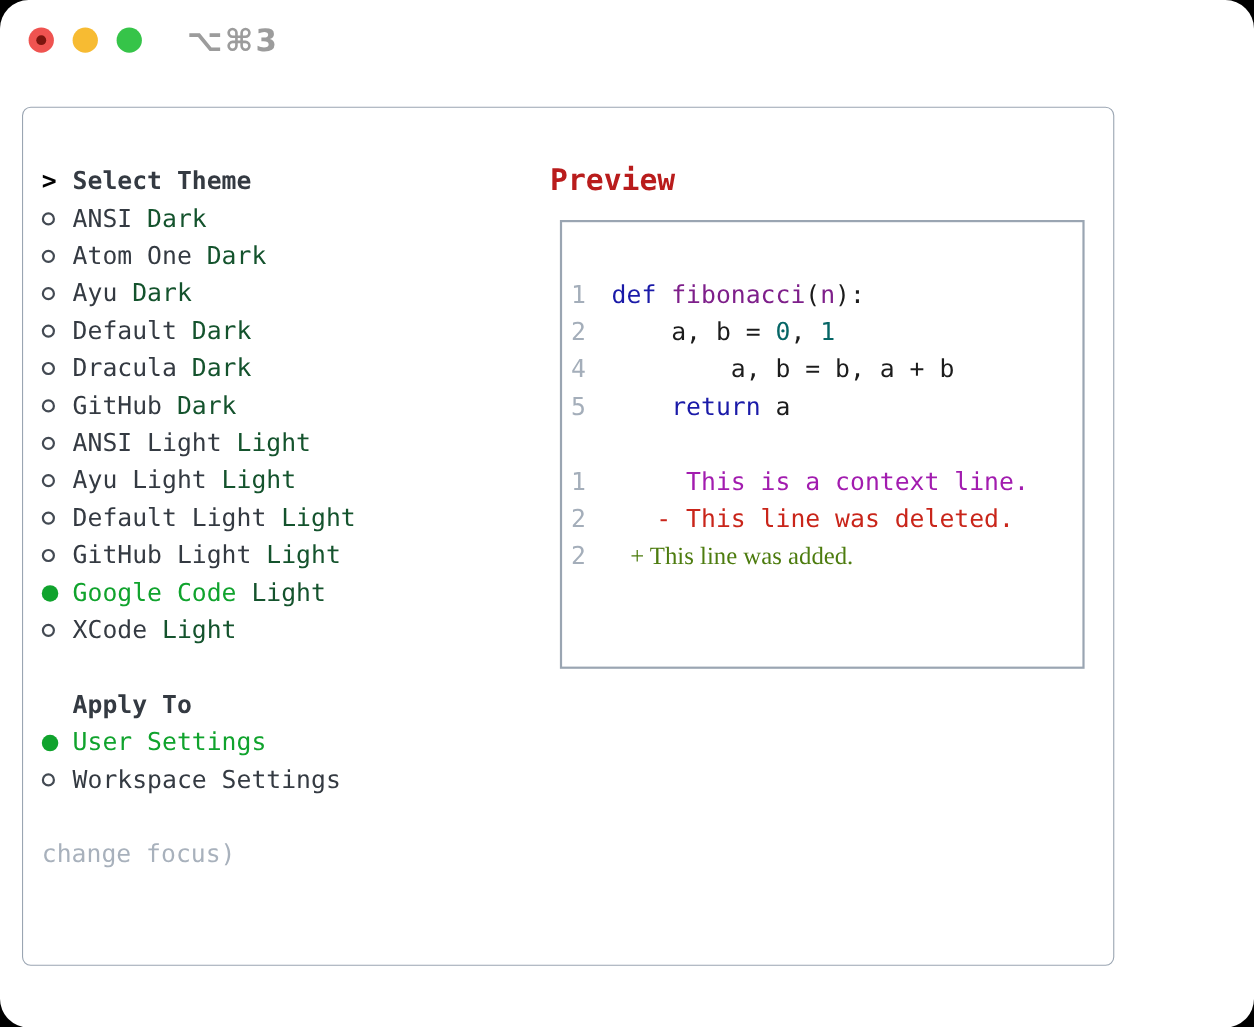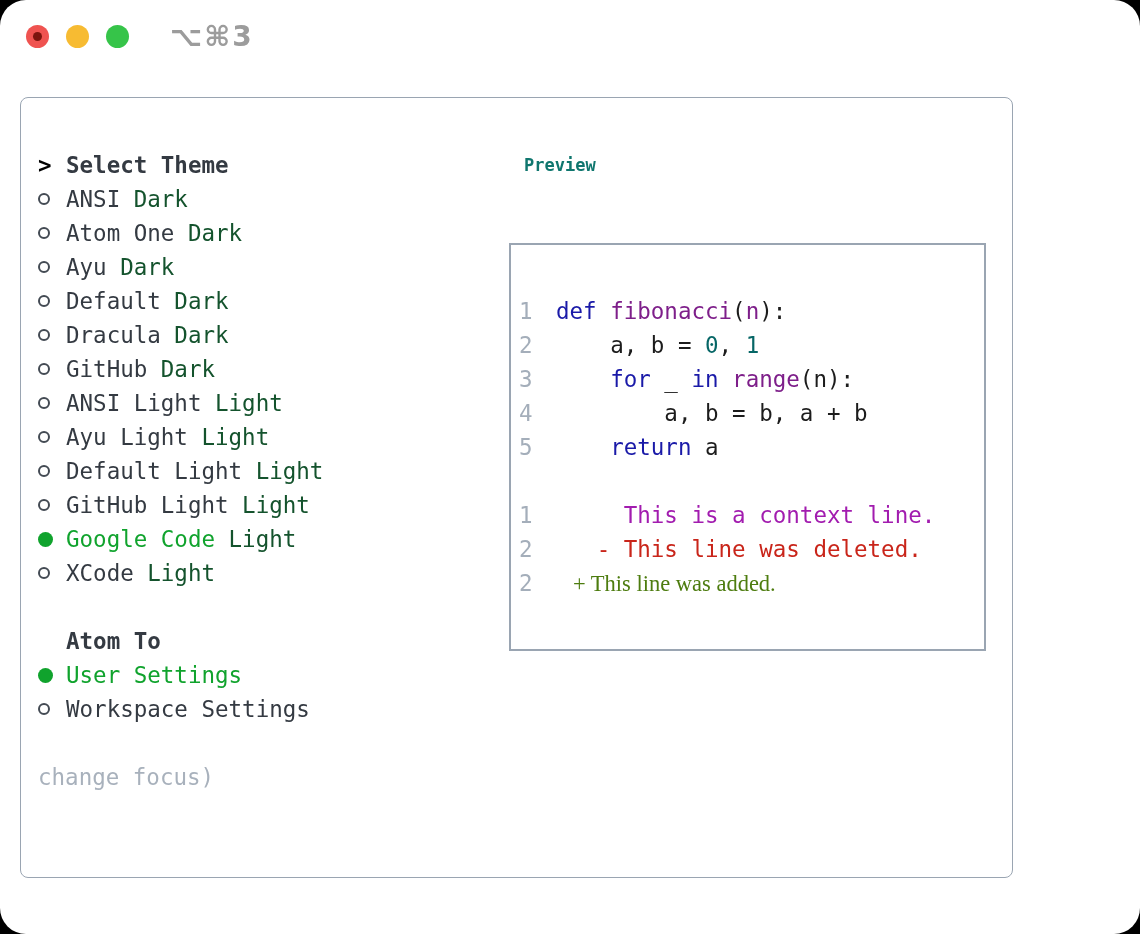--- a/index.html
+++ b/index.html
@@ -42,7 +42,7 @@
   
   .preview-label{
     position:absolute;left:500px;top:148px;height:34px;line-height:34px;
-    font-size:17px;font-weight:bold;color:#0f766e;margin-left:24px;
+    font-size:27px;font-weight:bold;color:#b91c1c;
   }
   .preview-box{
     position:absolute;left:509px;top:200px;width:477px;height:408px;

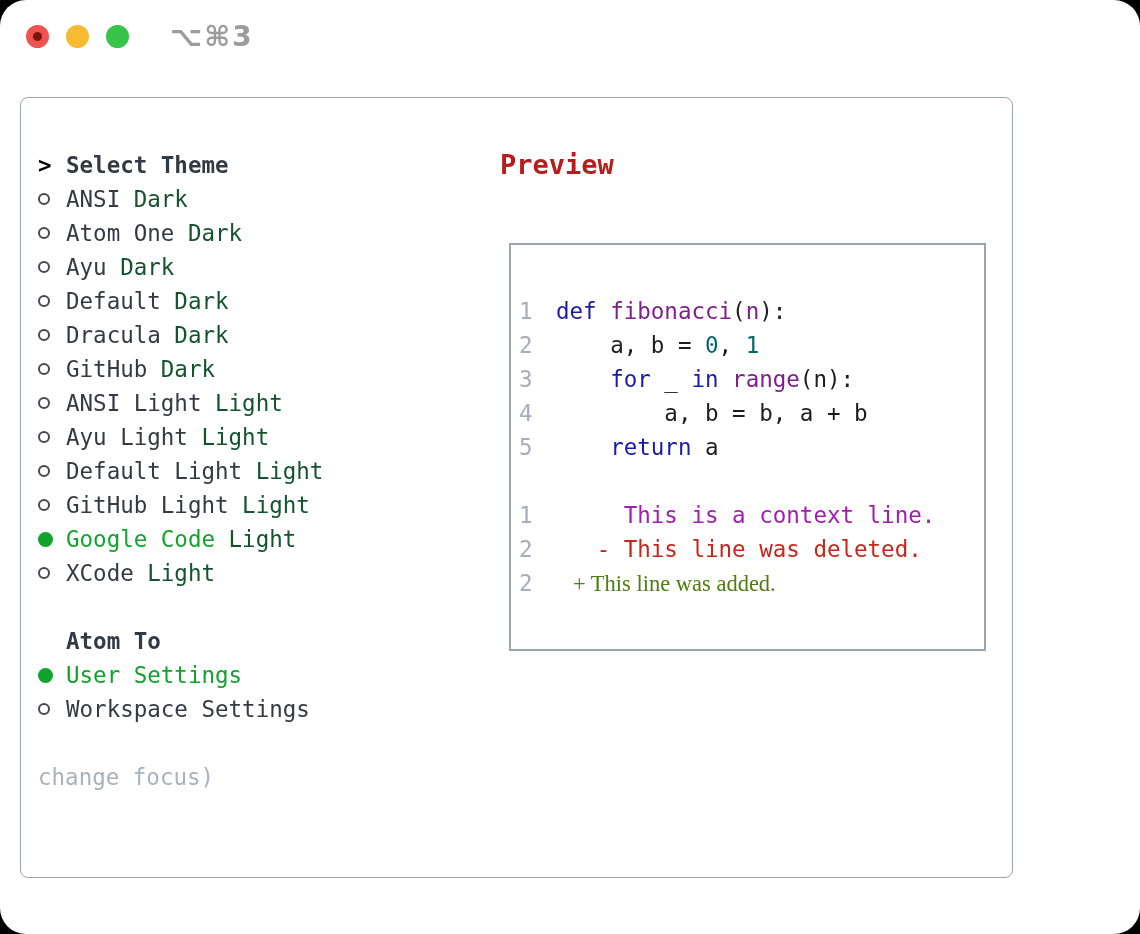--- a/index.html
+++ b/index.html
@@ -47,7 +47,7 @@
   .preview-box{
     position:absolute;left:509px;top:200px;width:477px;height:408px;
     border:2px solid #9aa5b2;box-sizing:border-box;background:#fff;
-    padding:49px 0 0 8px;overflow:hidden;margin-top:43px;
+    padding:49px 0 0 8px;overflow:hidden;
   }
   .pline{height:34px;line-height:34px;white-space:pre;font-size:22.5px;}
   .ln{display:inline-block;width:37px;color:#a4aeba;}

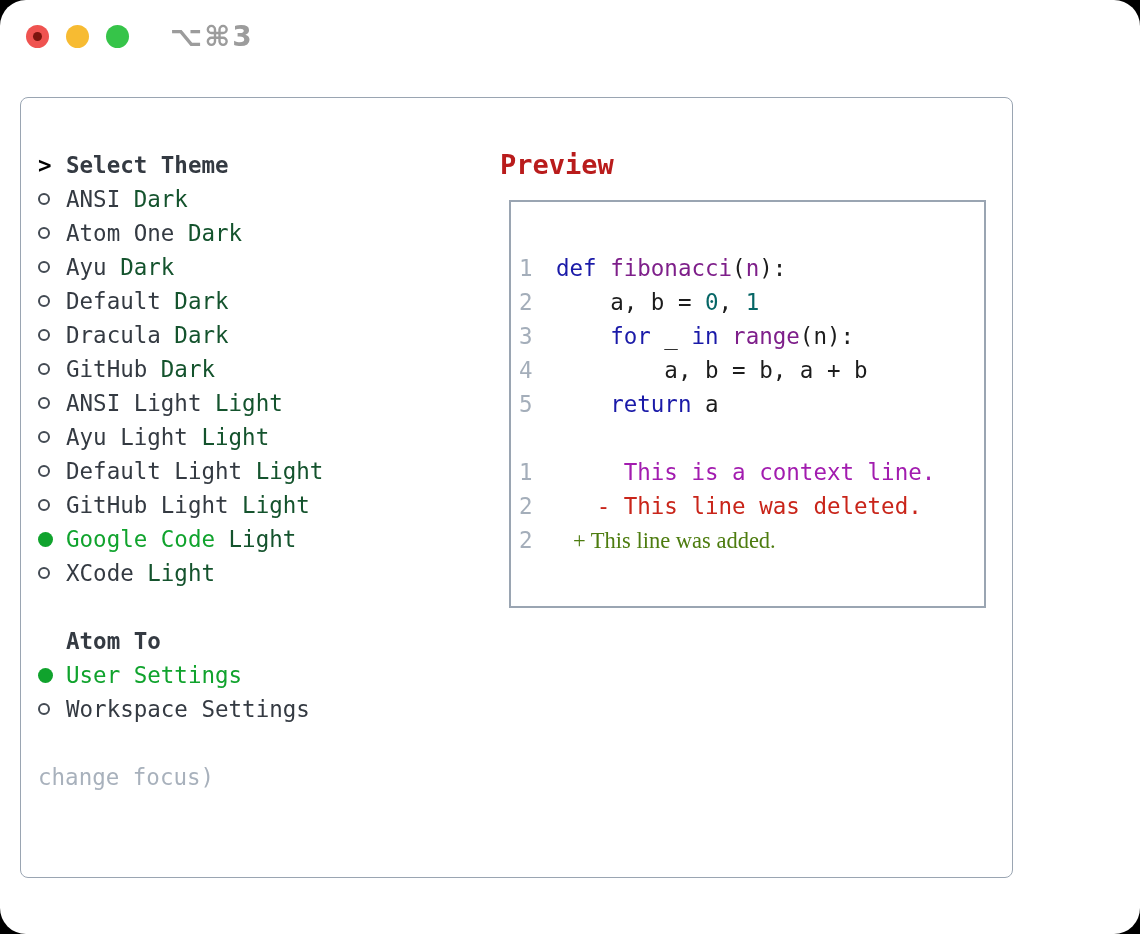--- a/index.html
+++ b/index.html
@@ -105,7 +105,6 @@
     <div id="preview-lines">
         <div class="pline"><span class="ln">1</span><span class="tok-k">def</span><span class="tok-p"> </span><span class="tok-f">fibonacci</span><span class="tok-p">(</span><span class="tok-f">n</span><span class="tok-p">):</span></div>
         <div class="pline"><span class="ln">2</span><span class="tok-p">    a, b = </span><span class="tok-n">0</span><span class="tok-p">, </span><span class="tok-n">1</span></div>
-        <div class="pline"><span class="ln">3</span><span class="tok-p">    </span><span class="tok-k">for</span><span class="tok-p"> _ </span><span class="tok-k">in</span><span class="tok-p"> </span><span class="tok-f">range</span><span class="tok-p">(n):</span></div>
         <div class="pline"><span class="ln">4</span><span class="tok-p">        a, b = b, a + b</span></div>
         <div class="pline"><span class="ln">5</span><span class="tok-p">    </span><span class="tok-k">return</span><span class="tok-p"> a</span></div>
         <div class="pline"><span class="ln"></span></div>

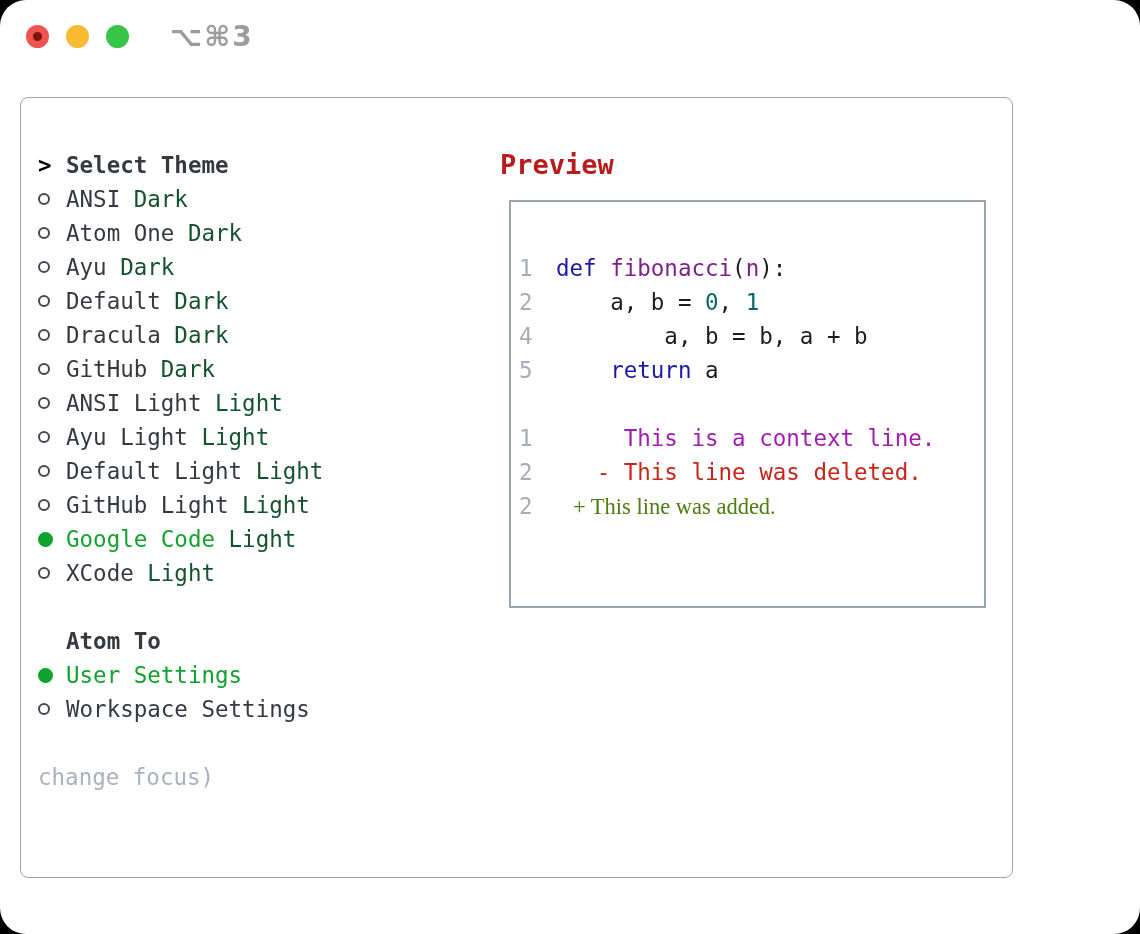--- a/index.html
+++ b/index.html
@@ -92,7 +92,7 @@
     </div>
 
   <div class="apply" id="apply-section">
-      <div class="row"><span class="bullet"><span class="prompt"> </span></span><span class="hdr name">Atom To</span></div>
+      <div class="row"><span class="bullet"><span class="prompt"> </span></span><span class="hdr name">Apply To</span></div>
       <div class="row selected"><span class="bullet"><span class="dot"></span></span><span class="name">User Settings</span></div>
       <div class="row"><span class="bullet"><span class="ring"></span></span><span class="name">Workspace Settings</span></div>
     </div>

